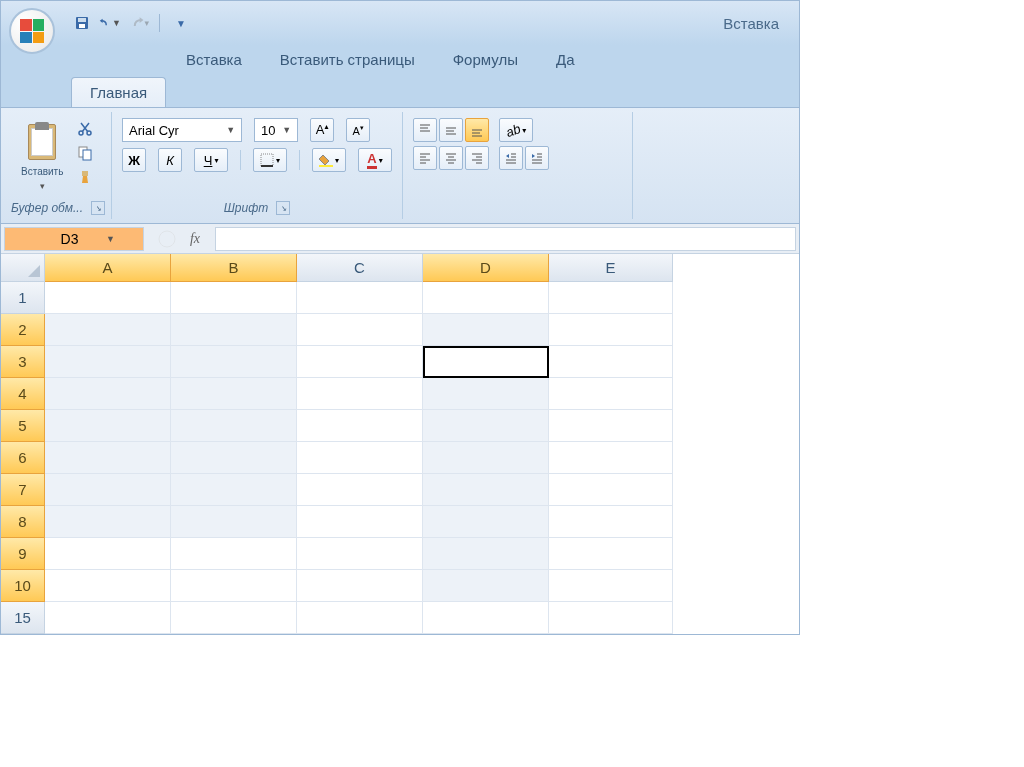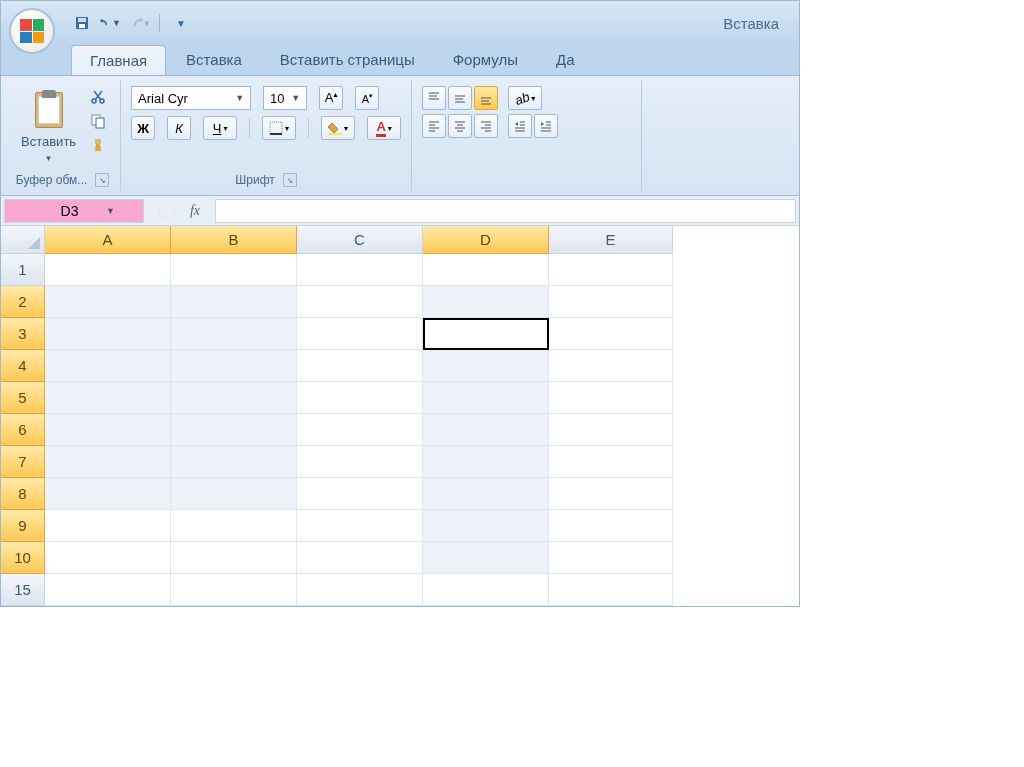--- a/index.html
+++ b/index.html
@@ -22,7 +22,7 @@
 
 .ribbon-tabs { display: flex; padding-left: 70px; gap: 2px; background: linear-gradient(to bottom, #bdd6ed, #bdd6ed); }
 .ribbon-tab { padding: 6px 18px; font-size: 15px; color: #3a5a7a; cursor: pointer; border-radius: 4px 4px 0 0; }
-.ribbon-tab.active { background: linear-gradient(to bottom, #f0f5fb, #e5eef8); border: 1px solid #9db8d5; border-bottom: none; }
+.ribbon-tab.active { background: linear-gradient(to bottom, #f0f5fb, #e5eef8); border: 1px solid #9db8d5; border-bottom: none; margin-top: 32px; }
 
 
 .ribbon-body { background: linear-gradient(to bottom, #e5eef8, #d5e3f2); border-top: 1px solid #9db8d5; border-bottom: 1px solid #9db8d5; display: flex; padding: 4px; }

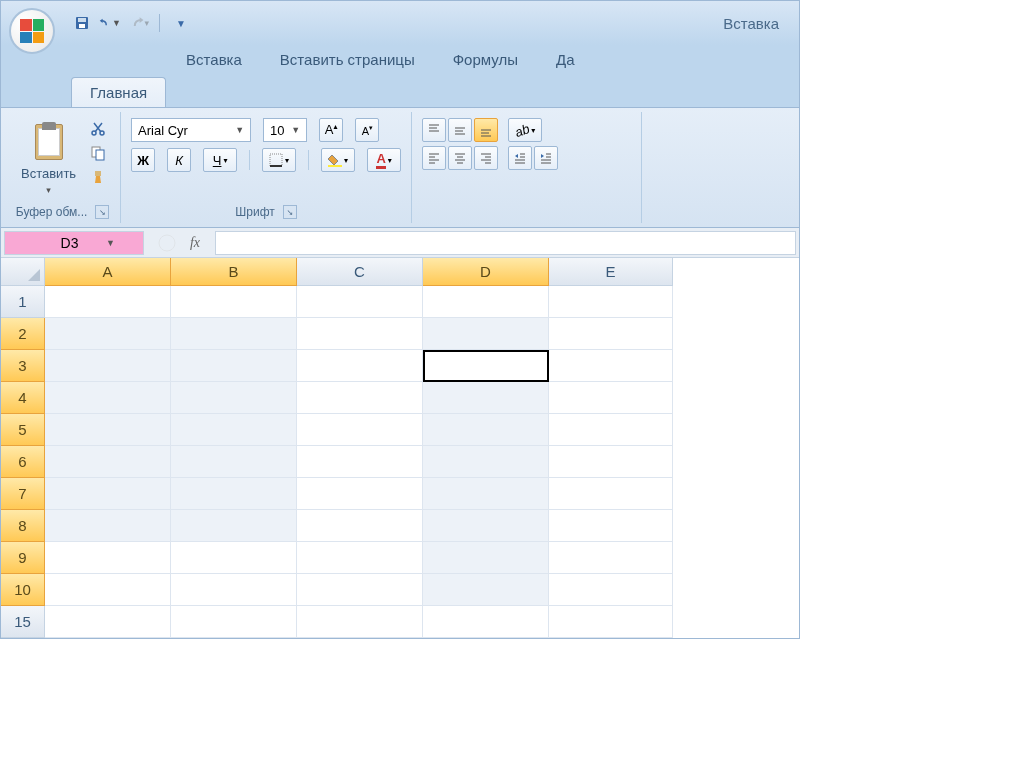--- a/index.html
+++ b/index.html
@@ -138,7 +138,7 @@
               <div class="paper"></div>
               <div class="clip"></div>
           </div>
-          <span style="font-size:13px;color:#3a5a7a">Вставить</span>
+          <span style="font-size:10px;color:#3a5a7a">Вставить</span>
           <span class="dropdown-arrow">▾</span>
         </div>
         <div class="small-btns">

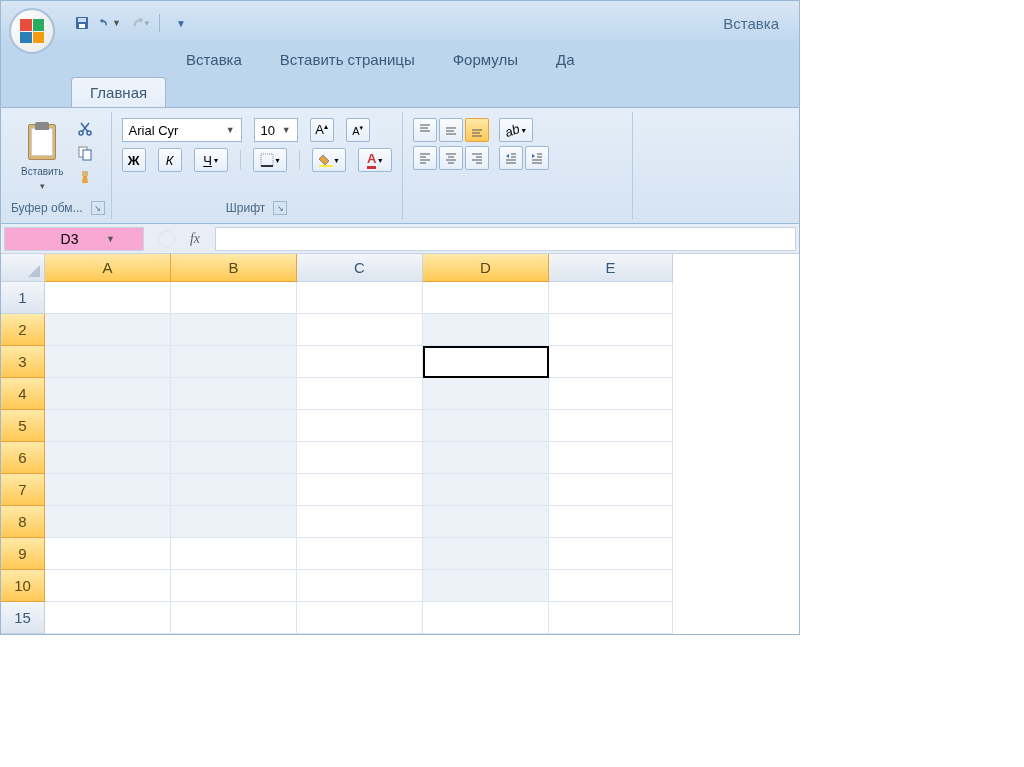--- a/index.html
+++ b/index.html
@@ -28,7 +28,7 @@
 .ribbon-body { background: linear-gradient(to bottom, #e5eef8, #d5e3f2); border-top: 1px solid #9db8d5; border-bottom: 1px solid #9db8d5; display: flex; padding: 4px; }
 .ribbon-group { border-right: 1px solid #b5cde4; padding: 2px 6px; display: flex; flex-direction: column; }
 .group-content { flex: 1; display: flex; gap: 4px; align-items: flex-start; padding: 4px; }
-.group-label { font-size: 12px; color: #4a6a8a; text-align: center; padding: 2px 0; display: flex; justify-content: center; align-items: center; gap: 8px; }
+.group-label { font-size: 12px; color: #4a6a8a; text-align: center; padding: 2px 0; display: flex; justify-content: center; align-items: center; gap: 8px; font-style: italic; }
 .group-launcher { width: 14px; height: 14px; border: 1px solid #9db8d5; display: inline-flex; align-items: center; justify-content: center; font-size: 8px; cursor: pointer; }
 
 .big-btn { display: flex; flex-direction: column; align-items: center; gap: 4px; padding: 4px 6px; cursor: pointer; border-radius: 3px; }

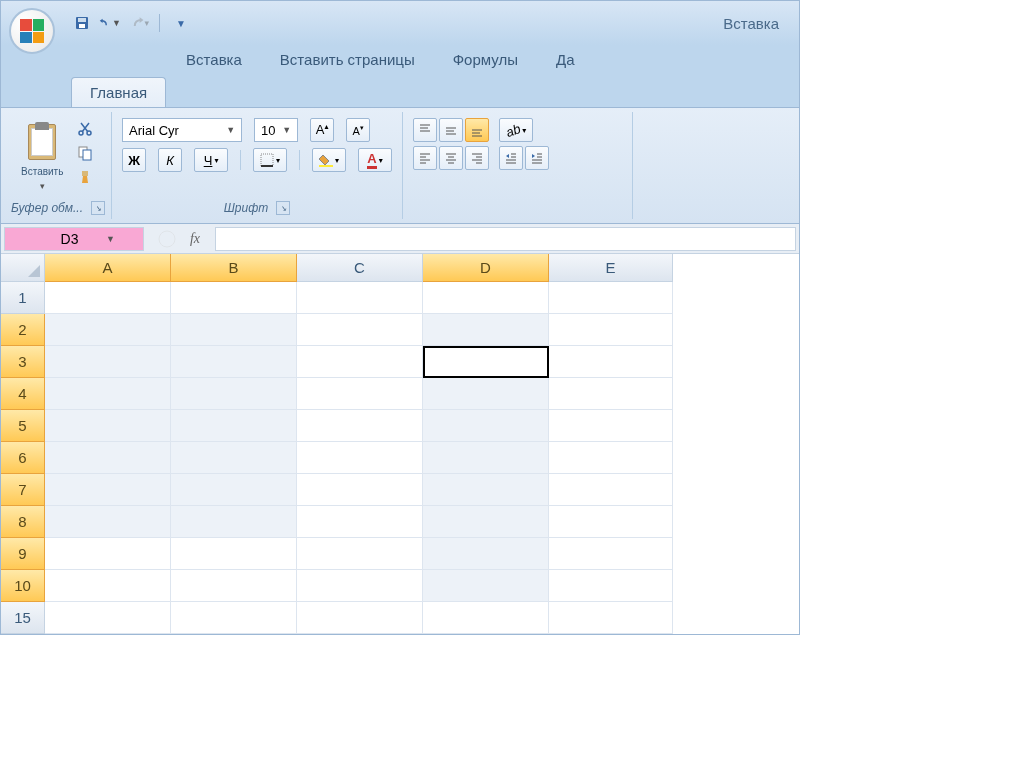--- a/index.html
+++ b/index.html
@@ -52,7 +52,7 @@
 
 
 .formula-bar { display: flex; align-items: center; background: #e8eef5; border-bottom: 1px solid #c5d3e2; height: 30px; }
-.name-box { width: 140px; border-right: 1px solid #c5d3e2; padding: 0 28px; display: flex; align-items: center; justify-content: space-between; font-size: 14px; background: #f9a8d4; height: 24px; margin: 3px; border: 1px solid #c5d3e2; }
+.name-box { width: 140px; border-right: 1px solid #c5d3e2; padding: 0 28px; display: flex; align-items: center; justify-content: space-between; font-size: 14px; background: #fdba74; height: 24px; margin: 3px; border: 1px solid #c5d3e2; }
 .fx-btns { display: flex; gap: 4px; padding: 0 8px; align-items: center; }
 .fx-btn { width: 24px; height: 22px; display: flex; align-items: center; justify-content: center; cursor: pointer; font-style: italic; font-size: 14px; color: #666; }
 .formula-input { flex: 1; background: #fff; height: 24px; border: 1px solid #c5d3e2; margin: 3px 3px 3px 0; }

